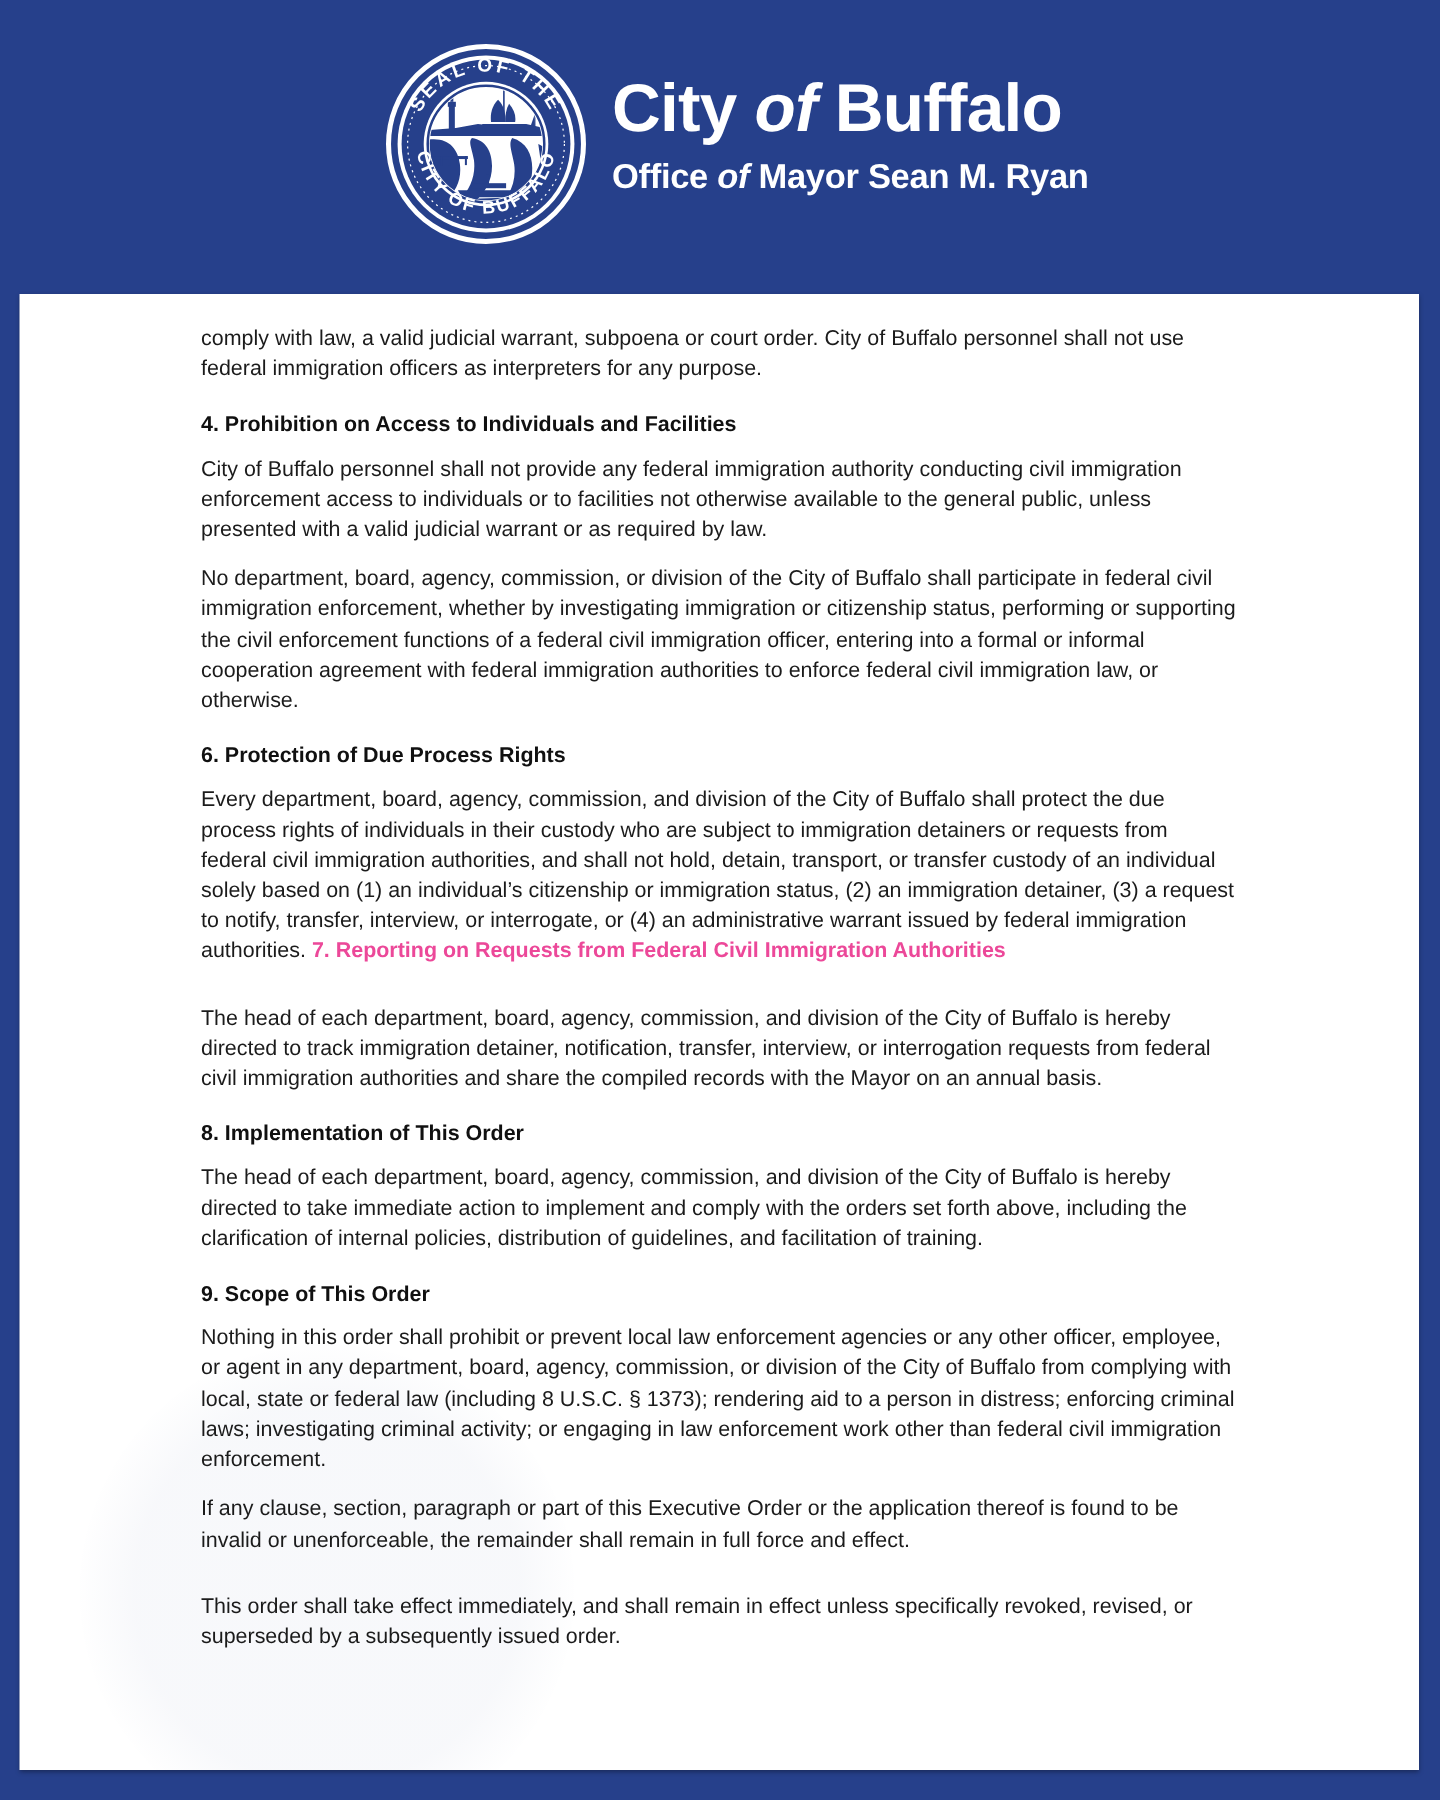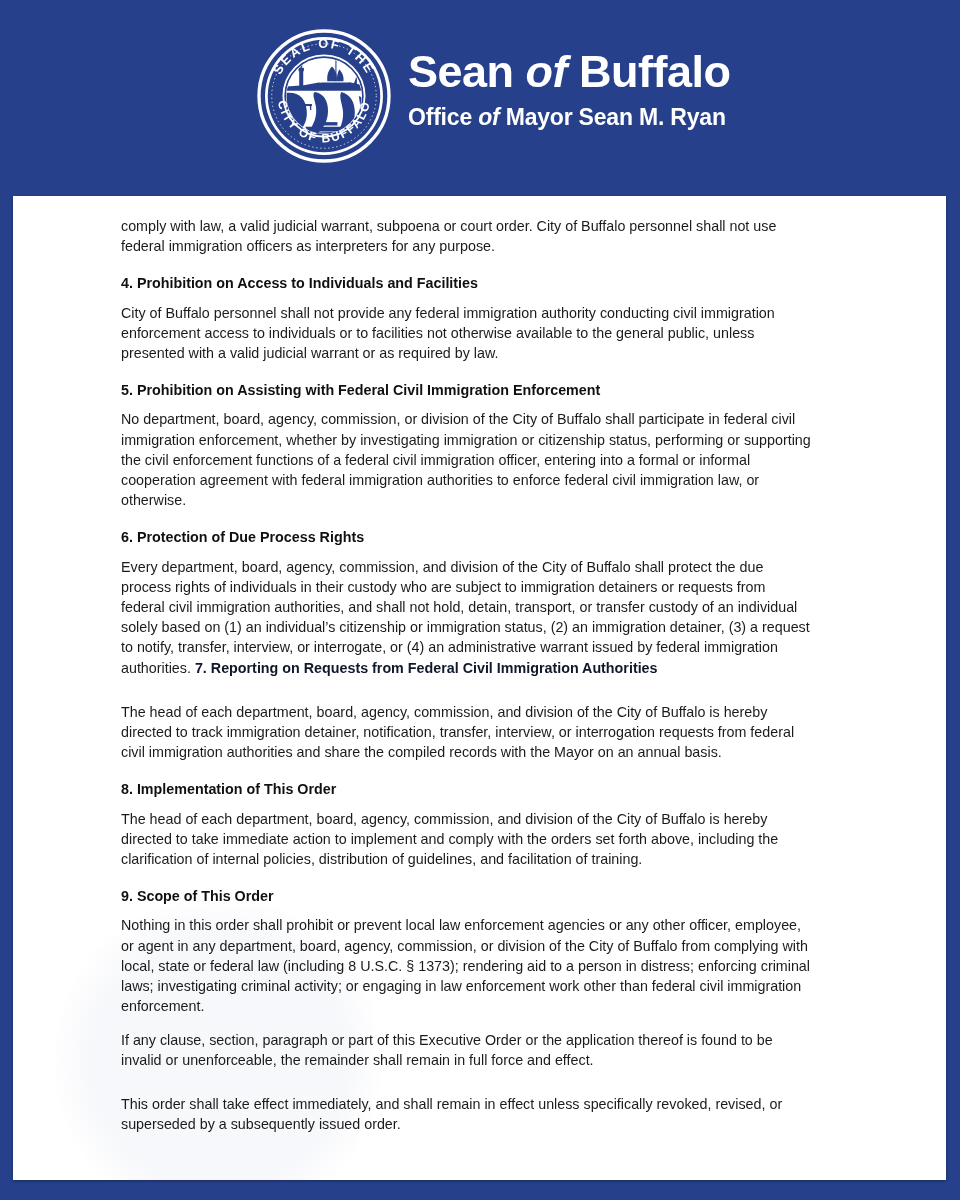--- a/index.html
+++ b/index.html
@@ -196,7 +196,7 @@
   </div>
 
   <div class="header-text">
-    <div class="brand-line1"><span>Sean </span><span class="it">of</span><span> Buffalo</span></div>
+    <div class="brand-line1"><span>City </span><span class="it">of</span><span> Buffalo</span></div>
     <div class="brand-line2"><span>Office </span><span class="it">of</span><span> Mayor Sean M. Ryan</span></div>
   </div>
 

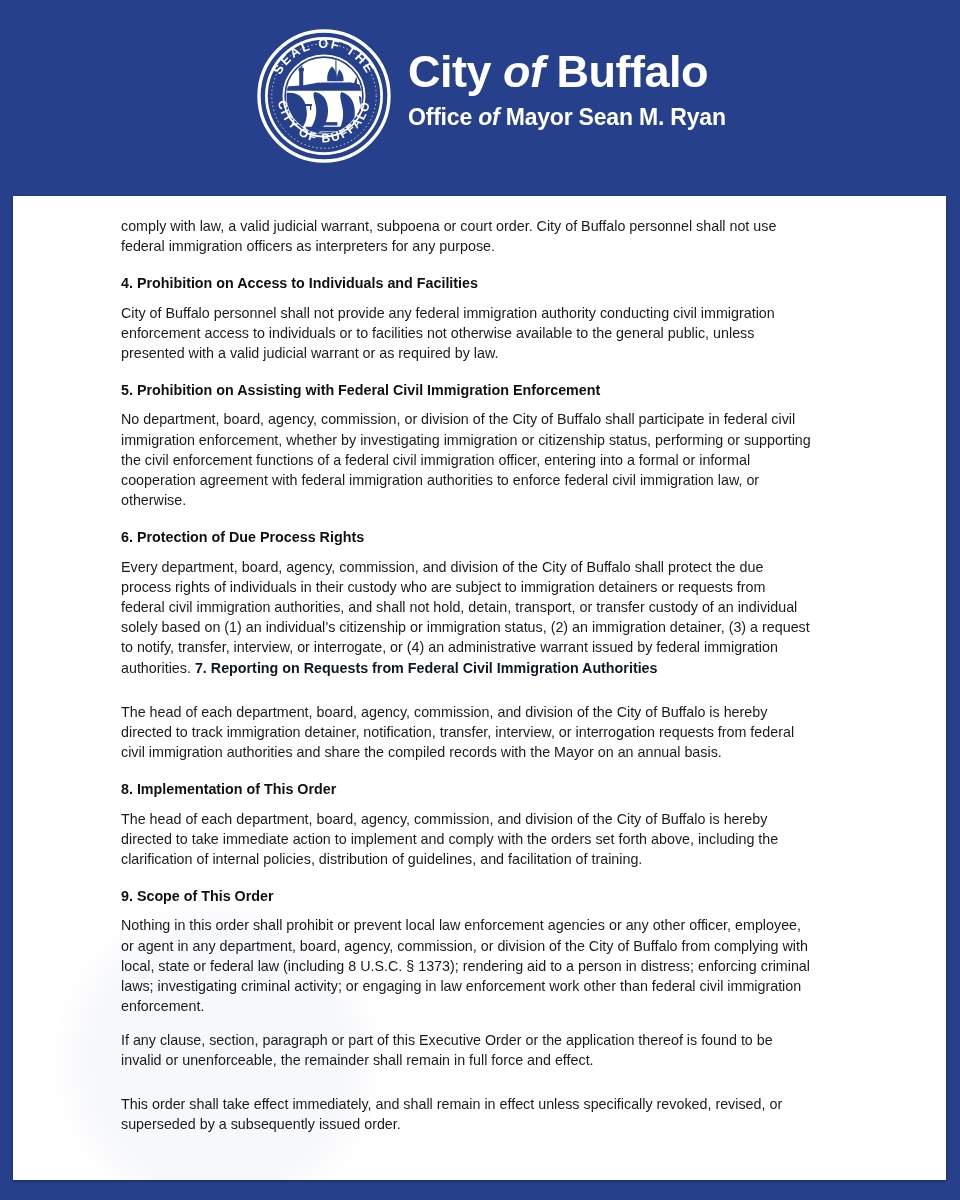--- a/index.html
+++ b/index.html
@@ -93,7 +93,7 @@
 
   .doc-body {
     position: absolute;
-    left: 108px;
+    left: 121px;
     top: 20px;
     width: 692px;
   }

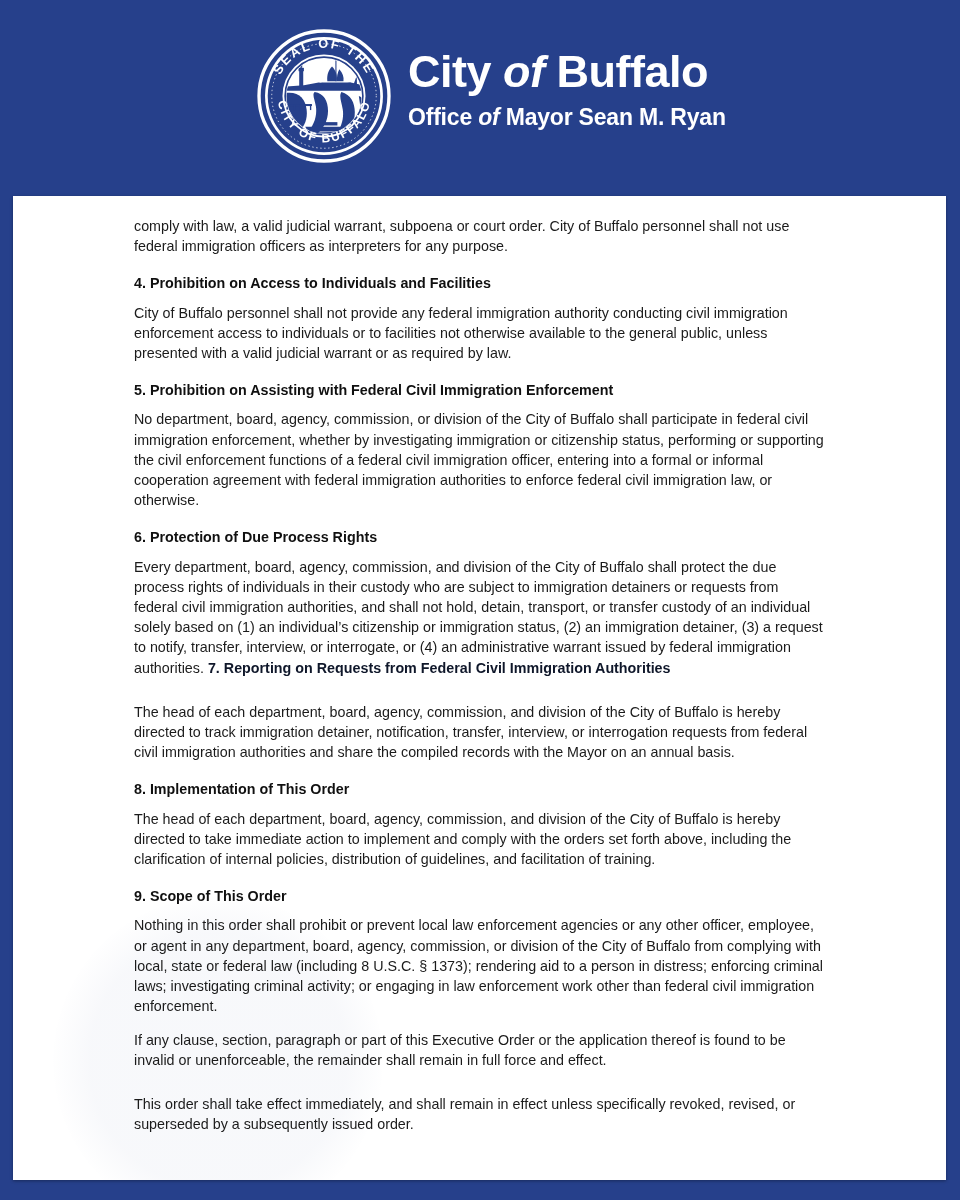--- a/index.html
+++ b/index.html
@@ -213,7 +213,6 @@
     <div class="heading spaced">4. Prohibition on Access to Individuals and Facilities</div>
     <p class="para">City of Buffalo personnel shall not provide any federal immigration authority conducting civil immigration enforcement access to individuals or to facilities not otherwise available to the general public, unless presented with a valid judicial warrant or as required by law.</p>
 
-    <div class="heading spaced">5. Prohibition on Assisting with Federal Civil Immigration Enforcement</div>
     <p class="para">No department, board, agency, commission, or division of the City of Buffalo shall participate in federal civil immigration enforcement, whether by investigating immigration or citizenship status, performing or supporting the civil enforcement functions of a federal civil immigration officer, entering into a formal or informal cooperation agreement with federal immigration authorities to enforce federal civil immigration law, or otherwise.</p>
 
     <div class="heading spaced">6. Protection of Due Process Rights</div>

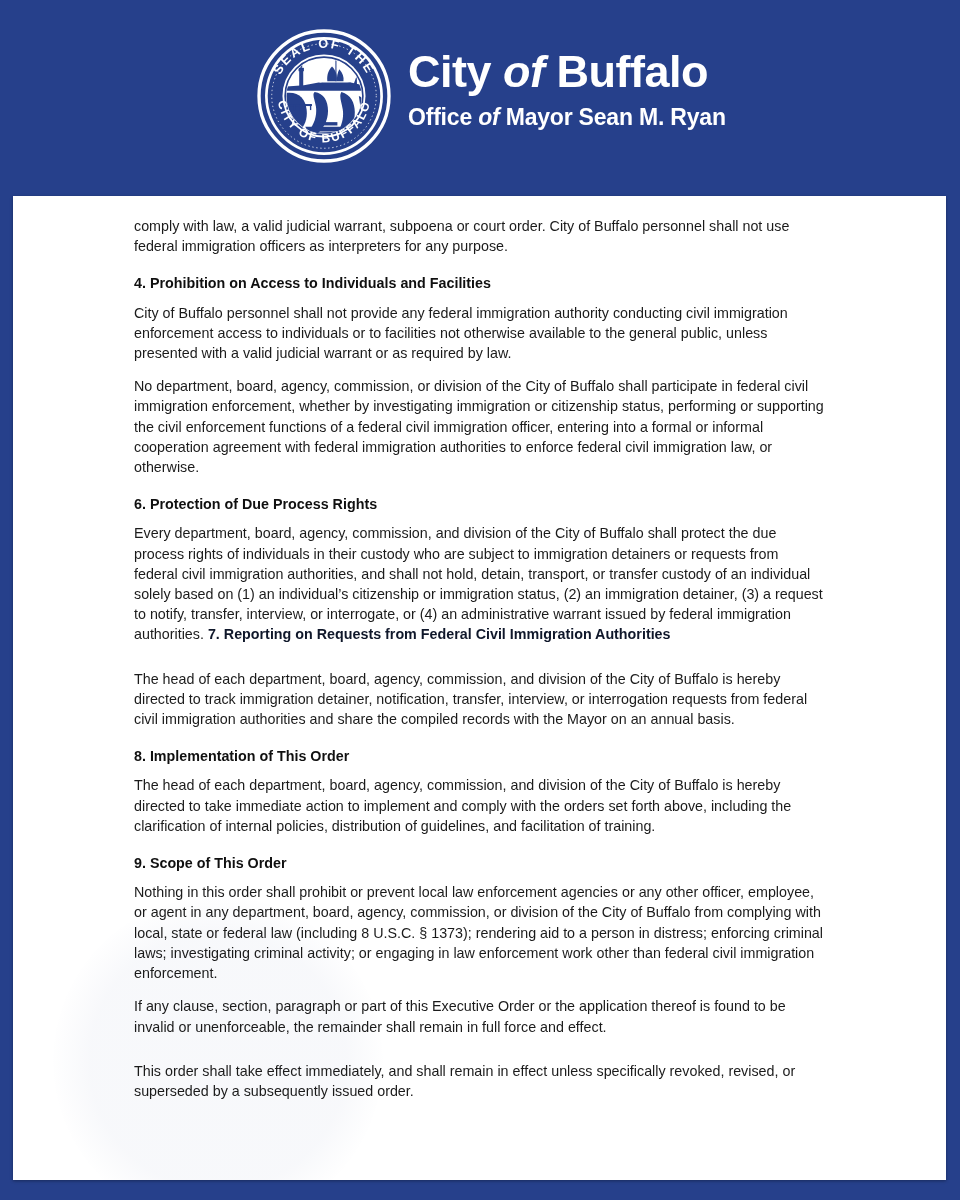--- a/index.html
+++ b/index.html
@@ -120,7 +120,7 @@
 
   .inline-heading {
     font-weight: 700;
-    color: #0f172a;
+    color: #ec4899;
     text-align: center;
   }
 </style>

